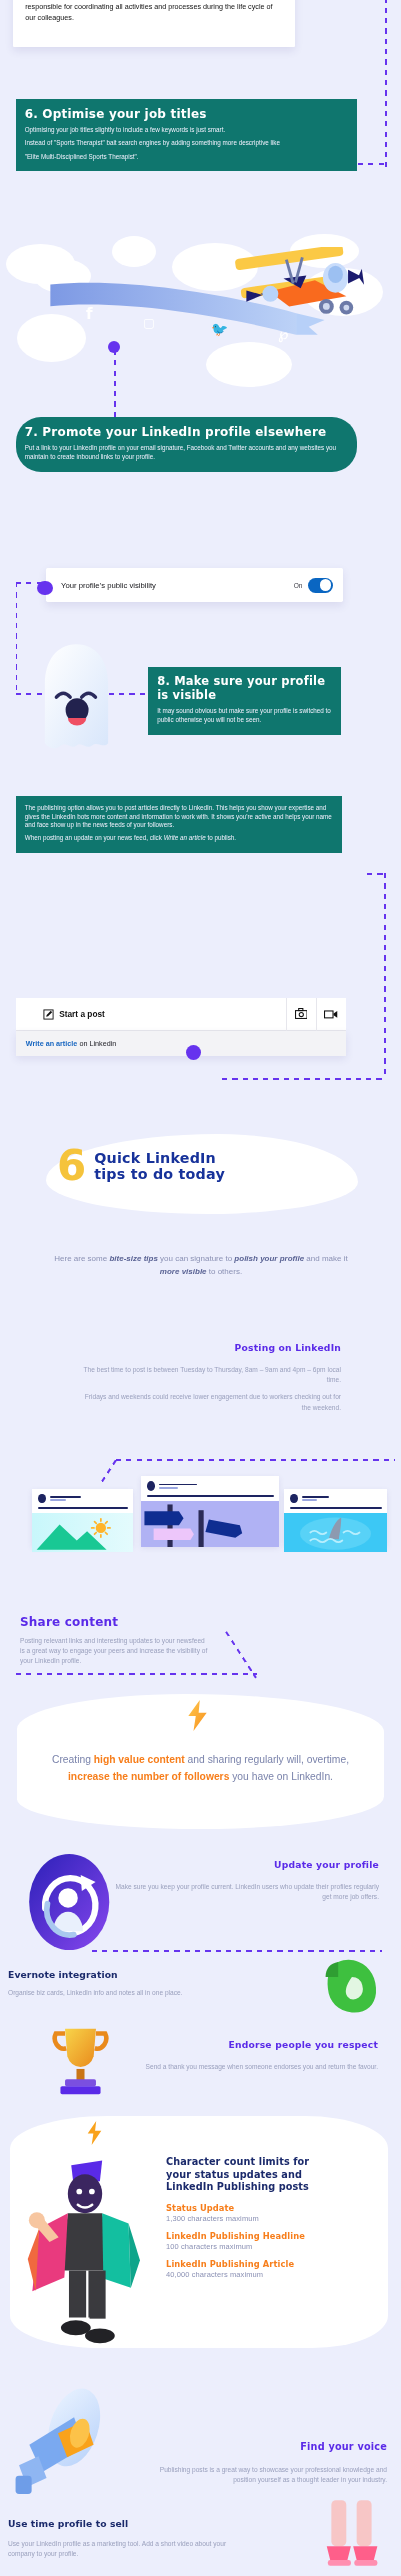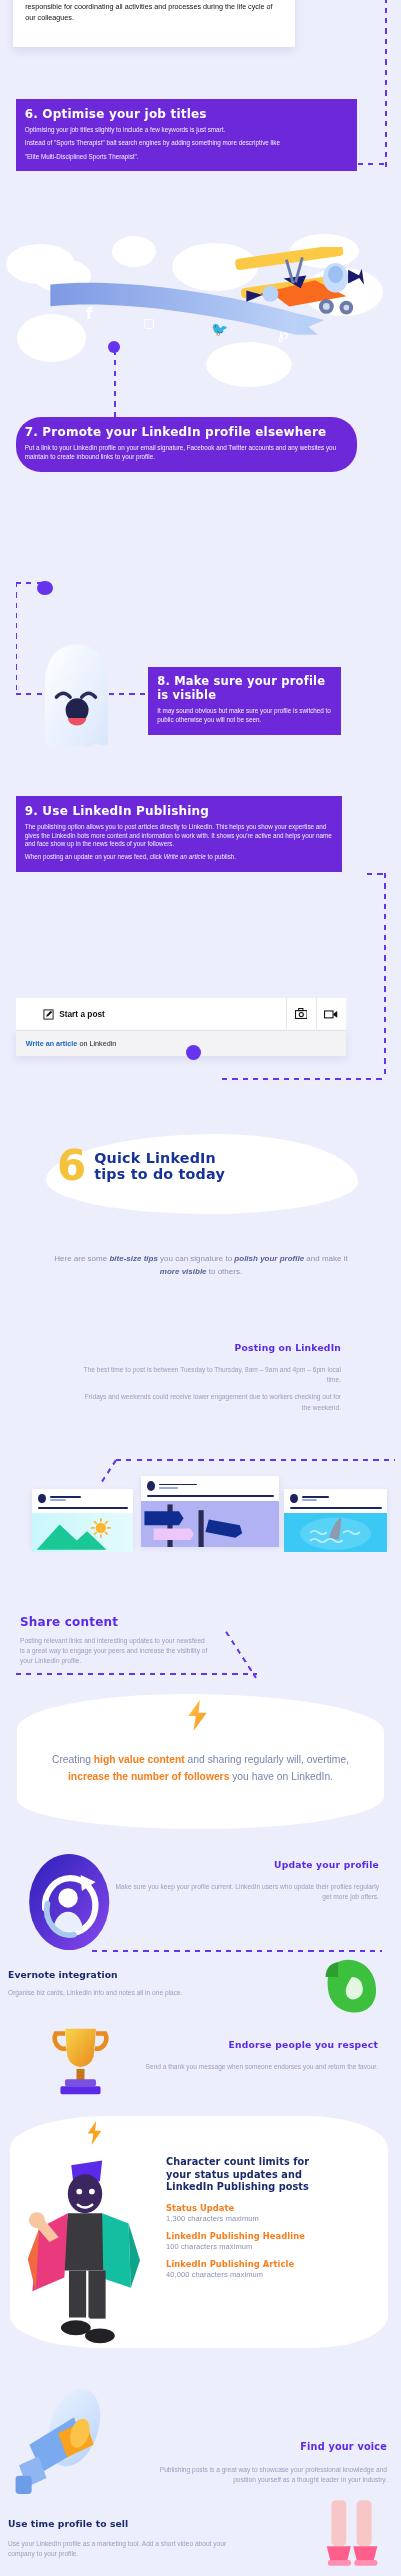--- a/index.html
+++ b/index.html
@@ -19,7 +19,7 @@
   
   .abs { position: absolute; }
   .purple-card {
-    background: #6d28d9;
+    background: #0f766e;
     color: #ffffff;
     padding: 8px 9.2px 10.3px 9.2px;
   }

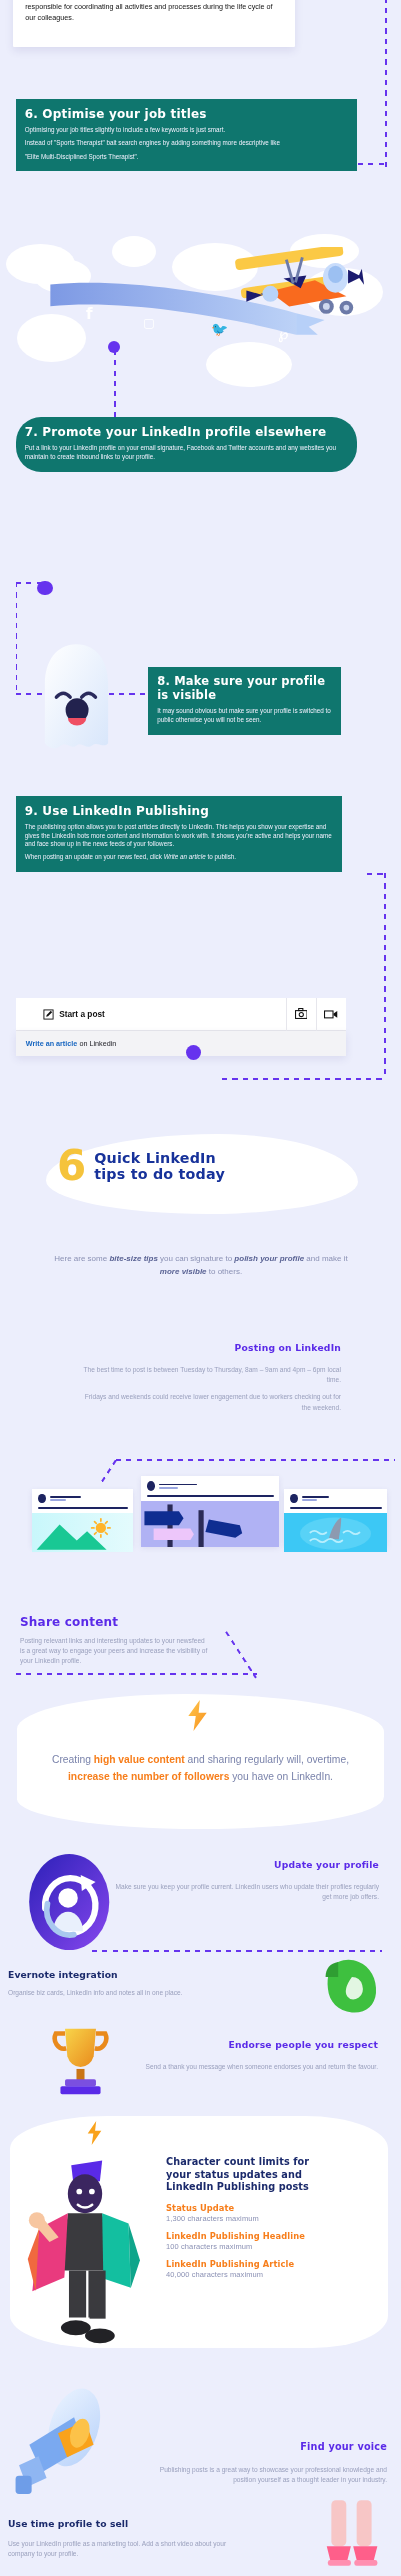--- a/index.html
+++ b/index.html
@@ -407,6 +407,15 @@
     <p>Put a link to your LinkedIn profile on your email signature, Facebook and Twitter accounts and any websites you maintain to create inbound links to your profile.</p>
   </div>
 
+  <div class="white-card abs vis-card">
+    <span class="vis-label">Your profile’s public visibility</span>
+    <span class="vis-right">
+      <span class="vis-on">On</span>
+      <span class="switch">
+          <span class="knob"></span>
+        </span>
+    </span>
+  </div>
   <div class="abs dot vis-dot"></div>
   <div class="abs br-t"></div>
   <div class="abs br-l"></div>

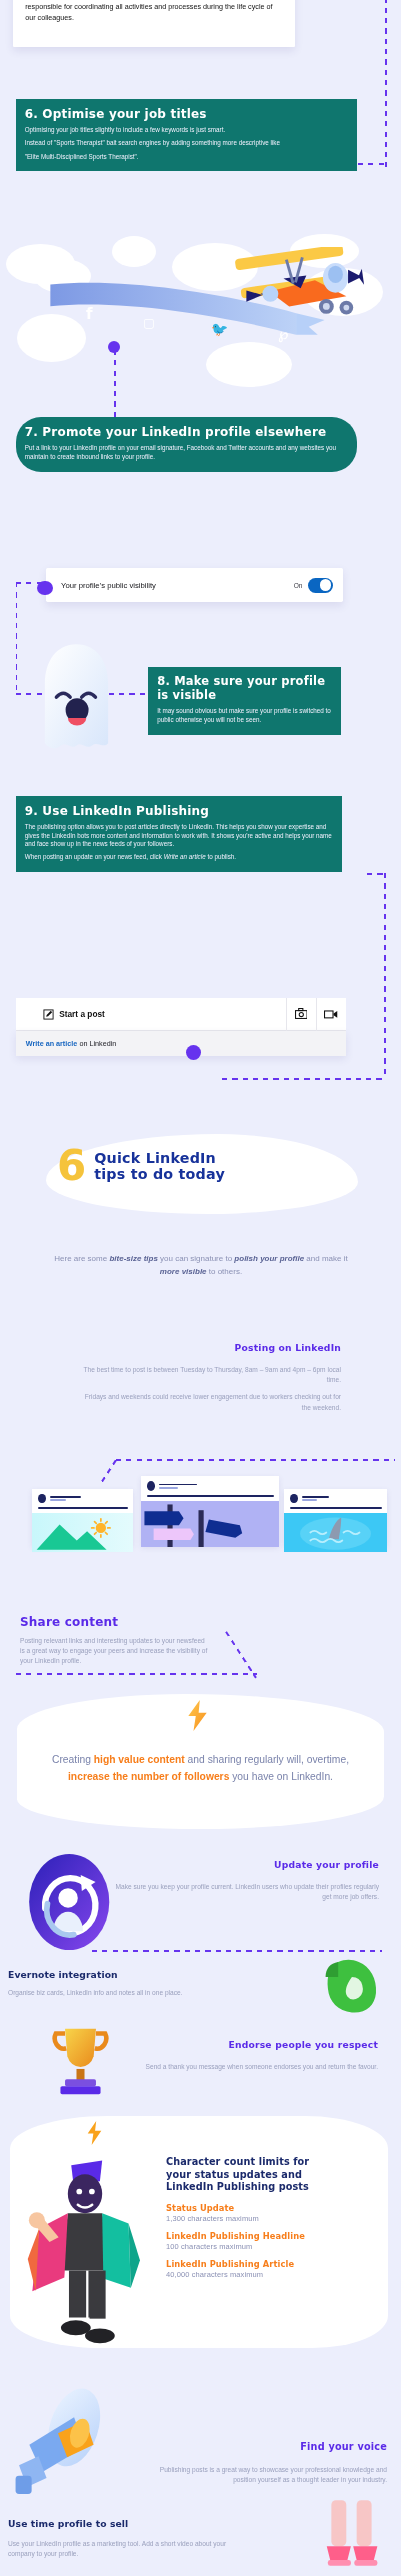--- a/index.html
+++ b/index.html
@@ -441,7 +441,6 @@
   </div>
 
   <div class="abs purple-card sec9">
-    <h2>9. Use LinkedIn Publishing</h2>
     <p>The publishing option allows you to post articles directly to LinkedIn. This helps you show your expertise and gives the LinkedIn bots more content and information to work with. It shows you're active and helps your name and face show up in the news feeds of your followers.</p>
     <p>
       <span>When posting an update on your news feed, click </span><i>Write an article</i><span> to publish.</span>

